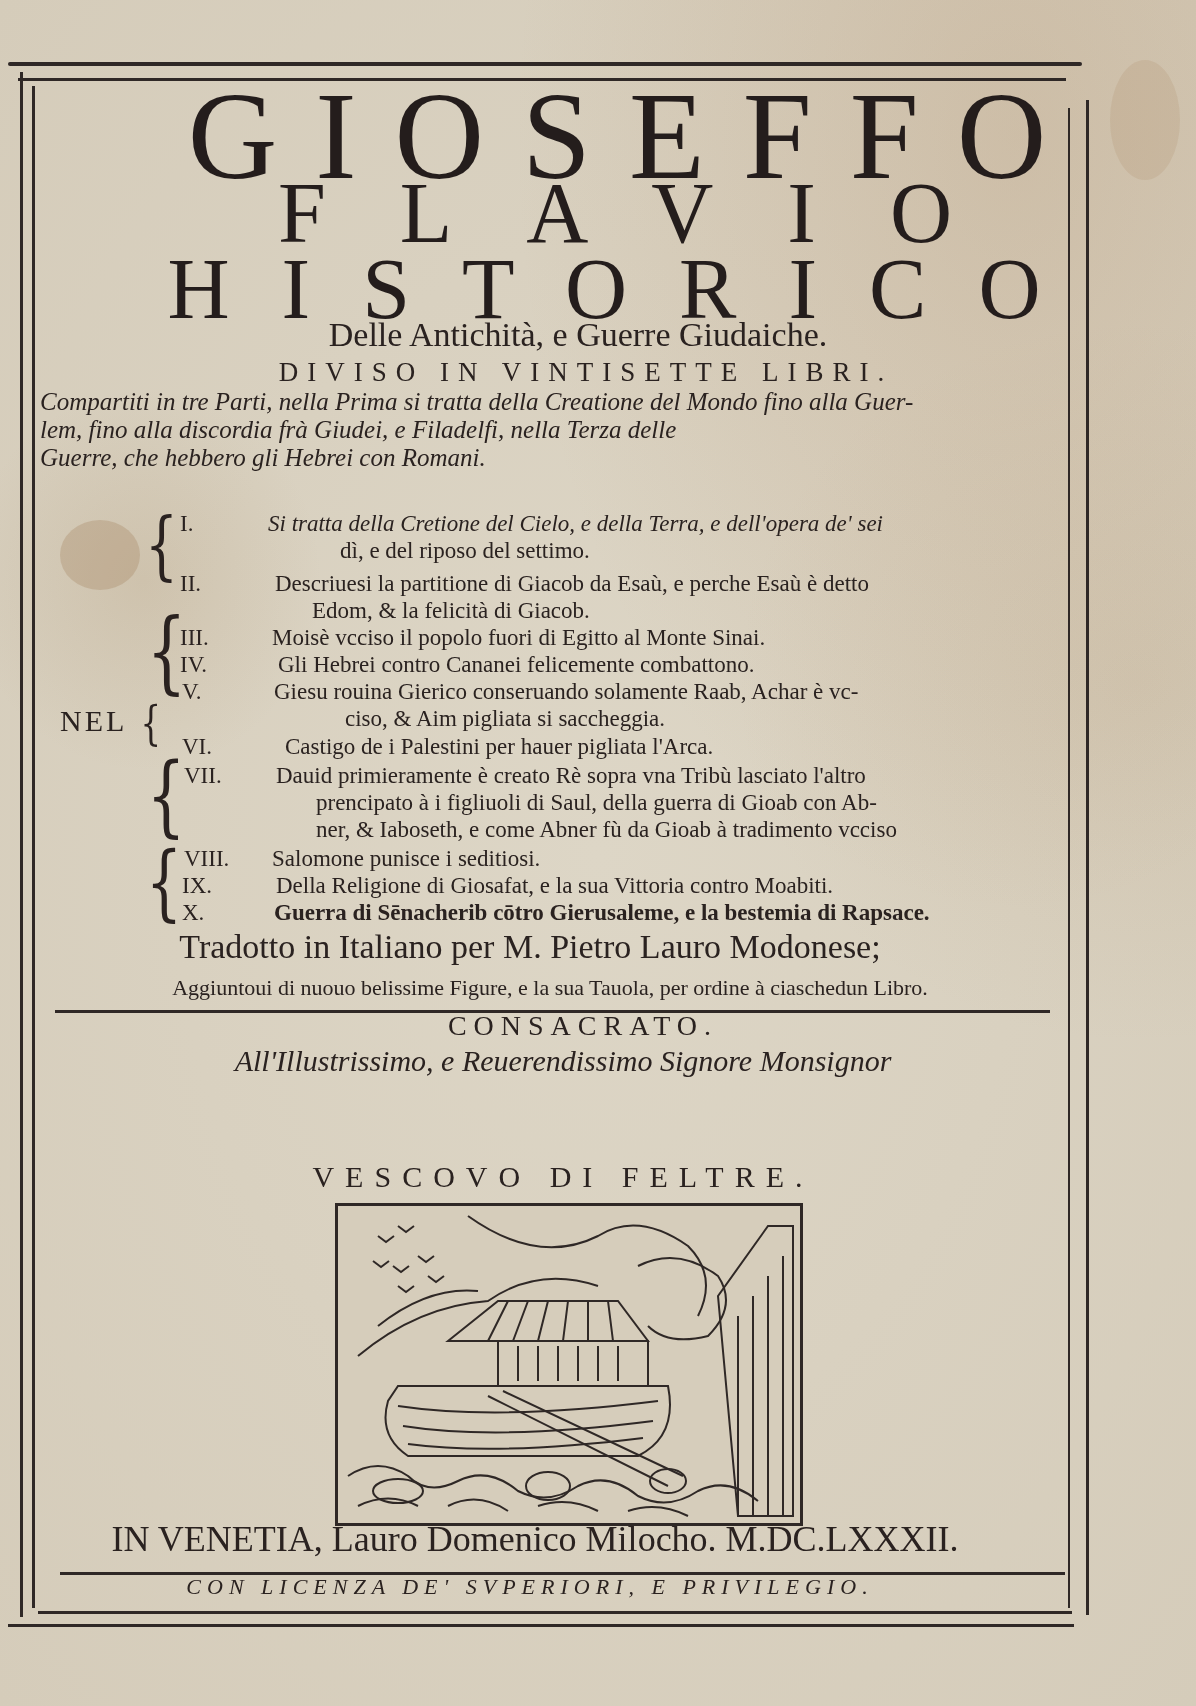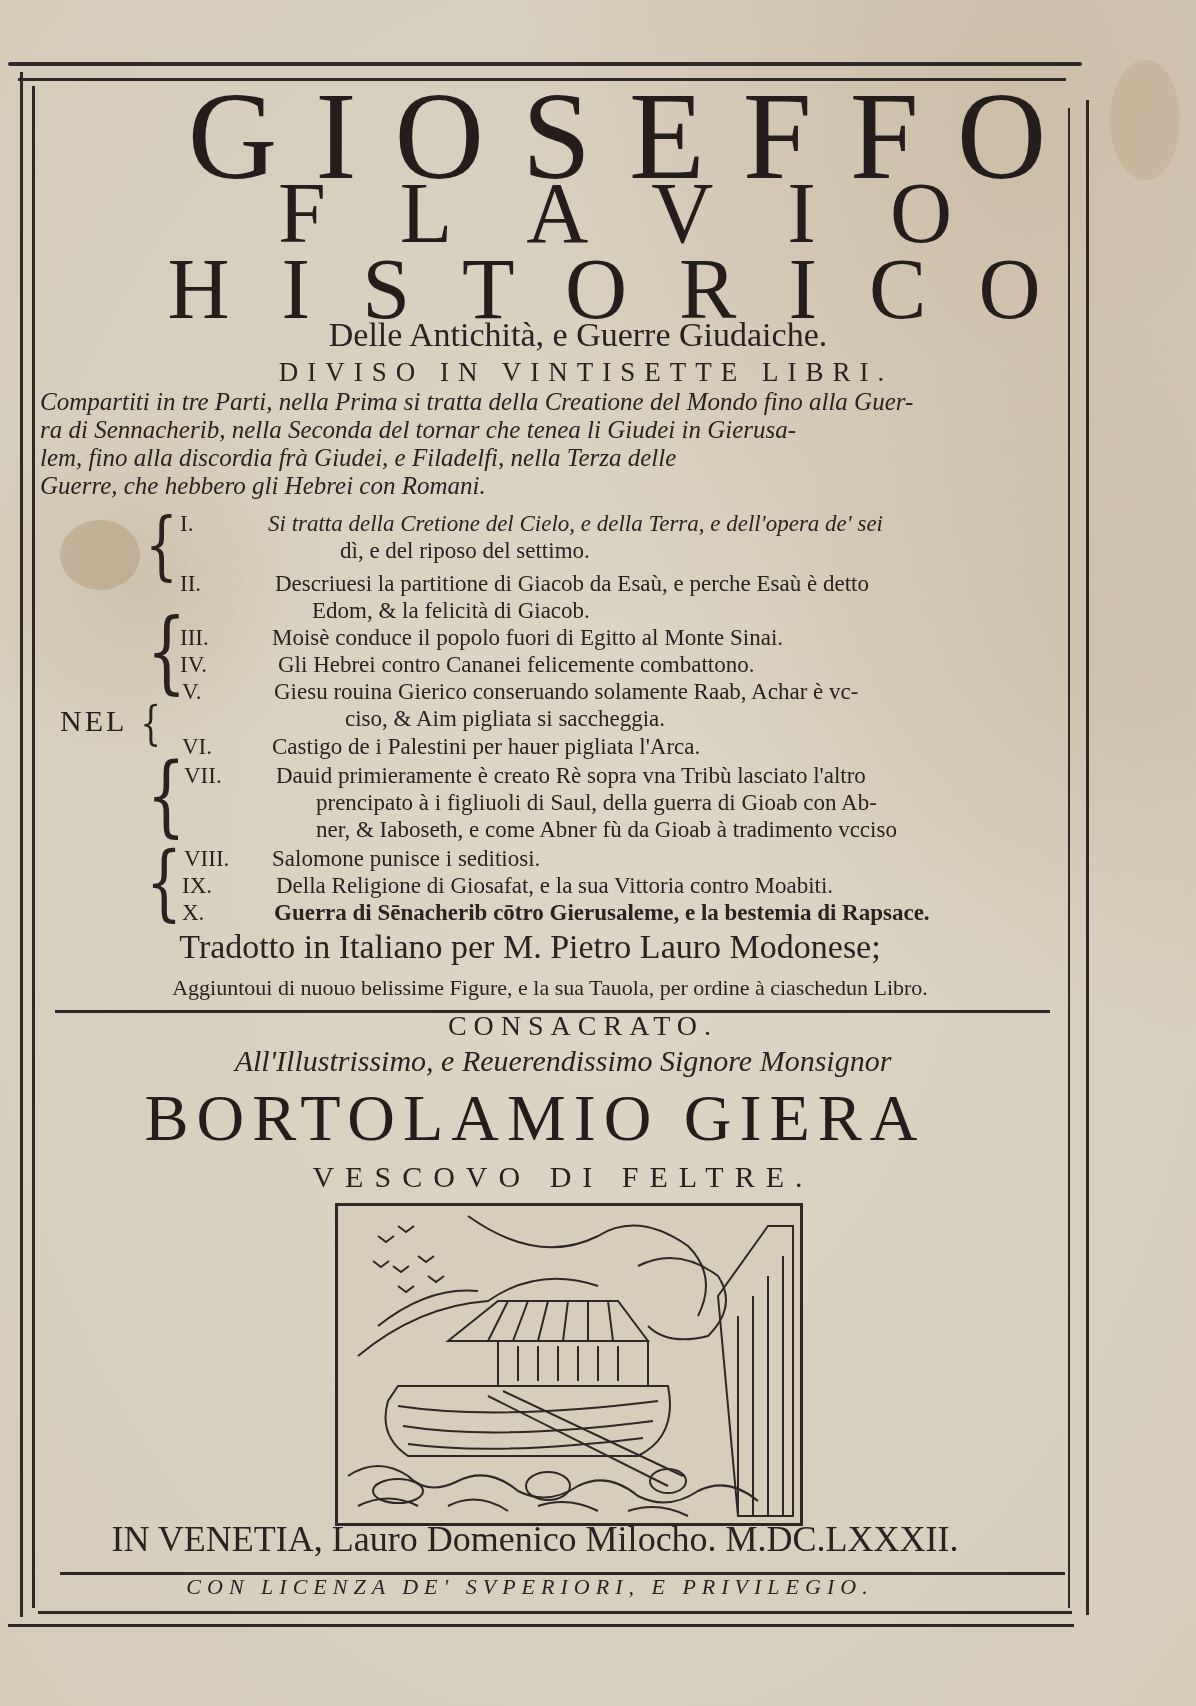--- a/index.html
+++ b/index.html
@@ -105,7 +105,6 @@
 
   <div class="t-intro">
     <span>Compartiti in tre Parti, nella Prima si tratta della Creatione del Mondo fino alla Guer-</span>
-    <span>ra di Sennacherib, nella Seconda del tornar che tenea li Giudei in Gierusa-</span>
     <span>lem, fino alla discordia frà Giudei, e Filadelfi, nella Terza delle</span>
     <span>Guerre, che hebbero gli Hebrei con Romani.</span>
   </div>

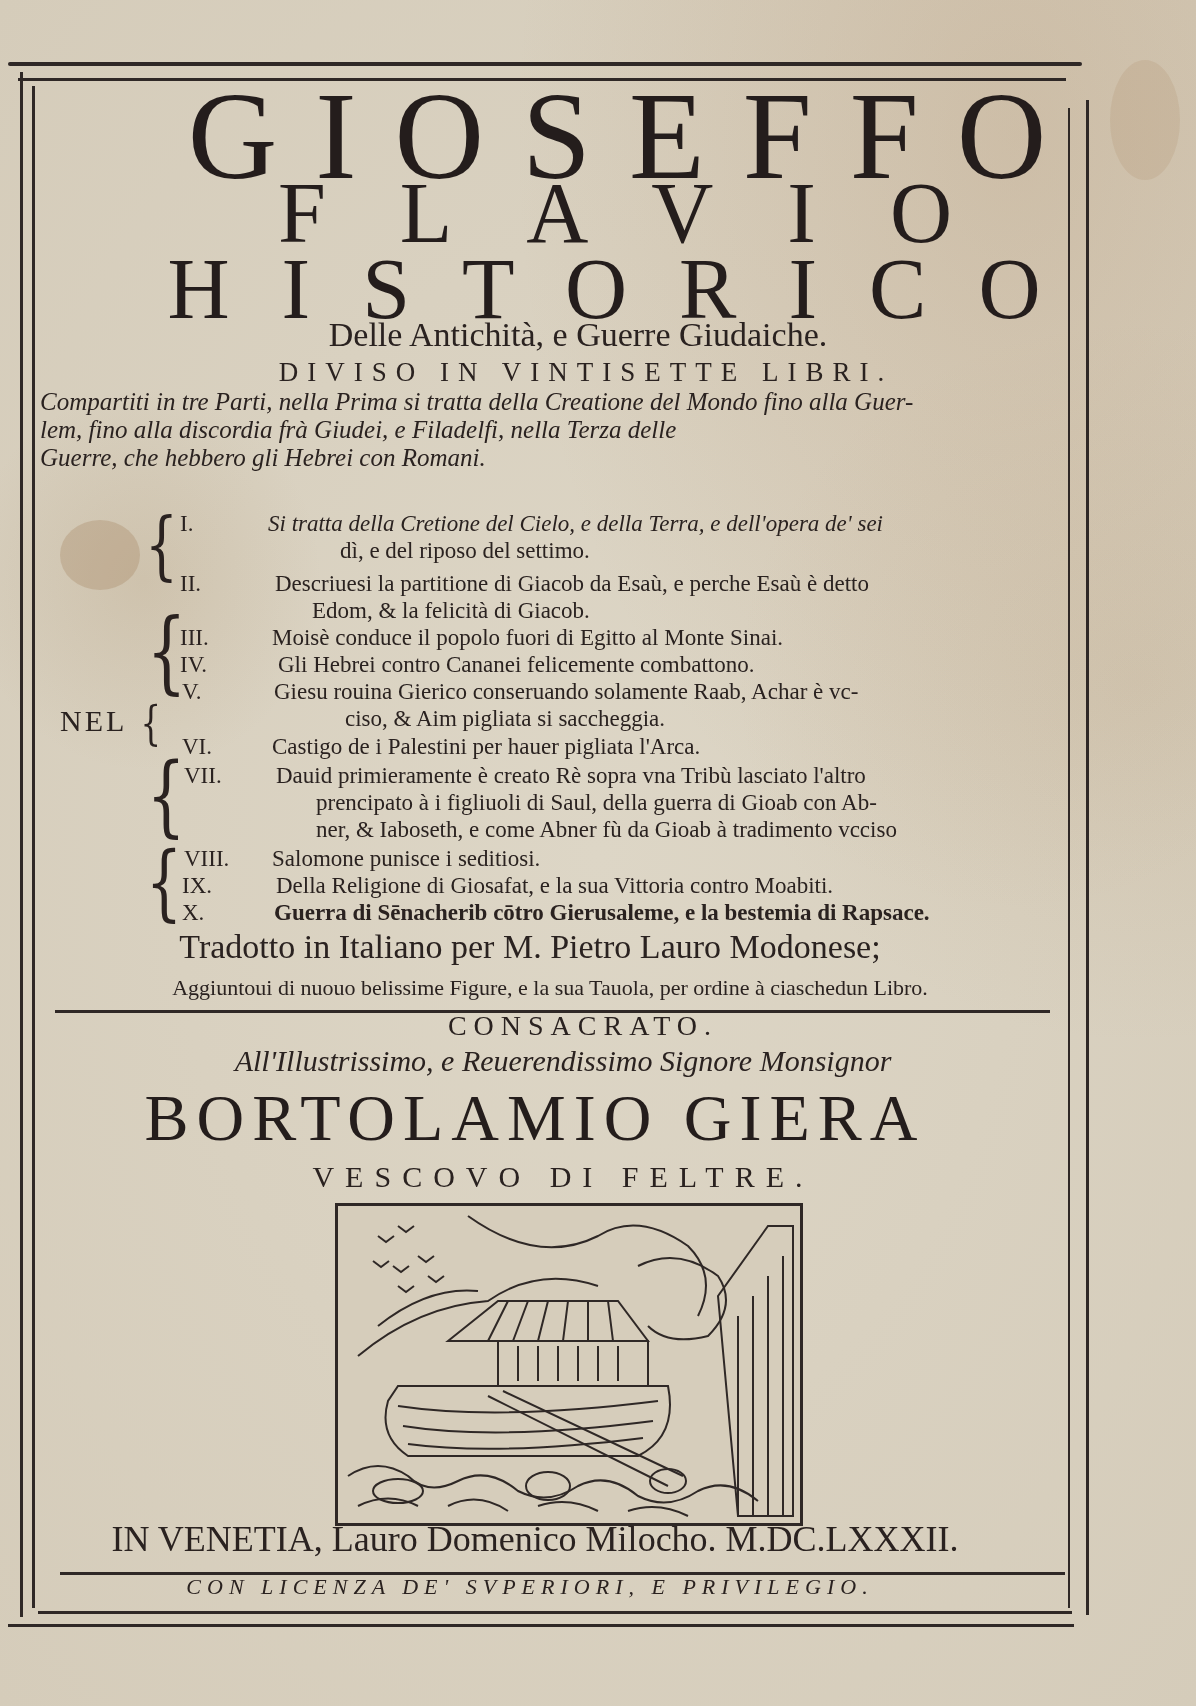--- a/index.html
+++ b/index.html
@@ -131,7 +131,7 @@
 
   <div class="book-row" style="top:624px;">
     <span class="num" style="left:180px;">III.</span>
-    <span class="txt" style="left:272px;">Moisè conduce il popolo fuori di Egitto al Monte Sinai.</span>
+    <span class="txt" style="left:272px;">Moisè vcciso il popolo fuori di Egitto al Monte Sinai.</span>
   </div>
 
   <div class="book-row" style="top:651px;">

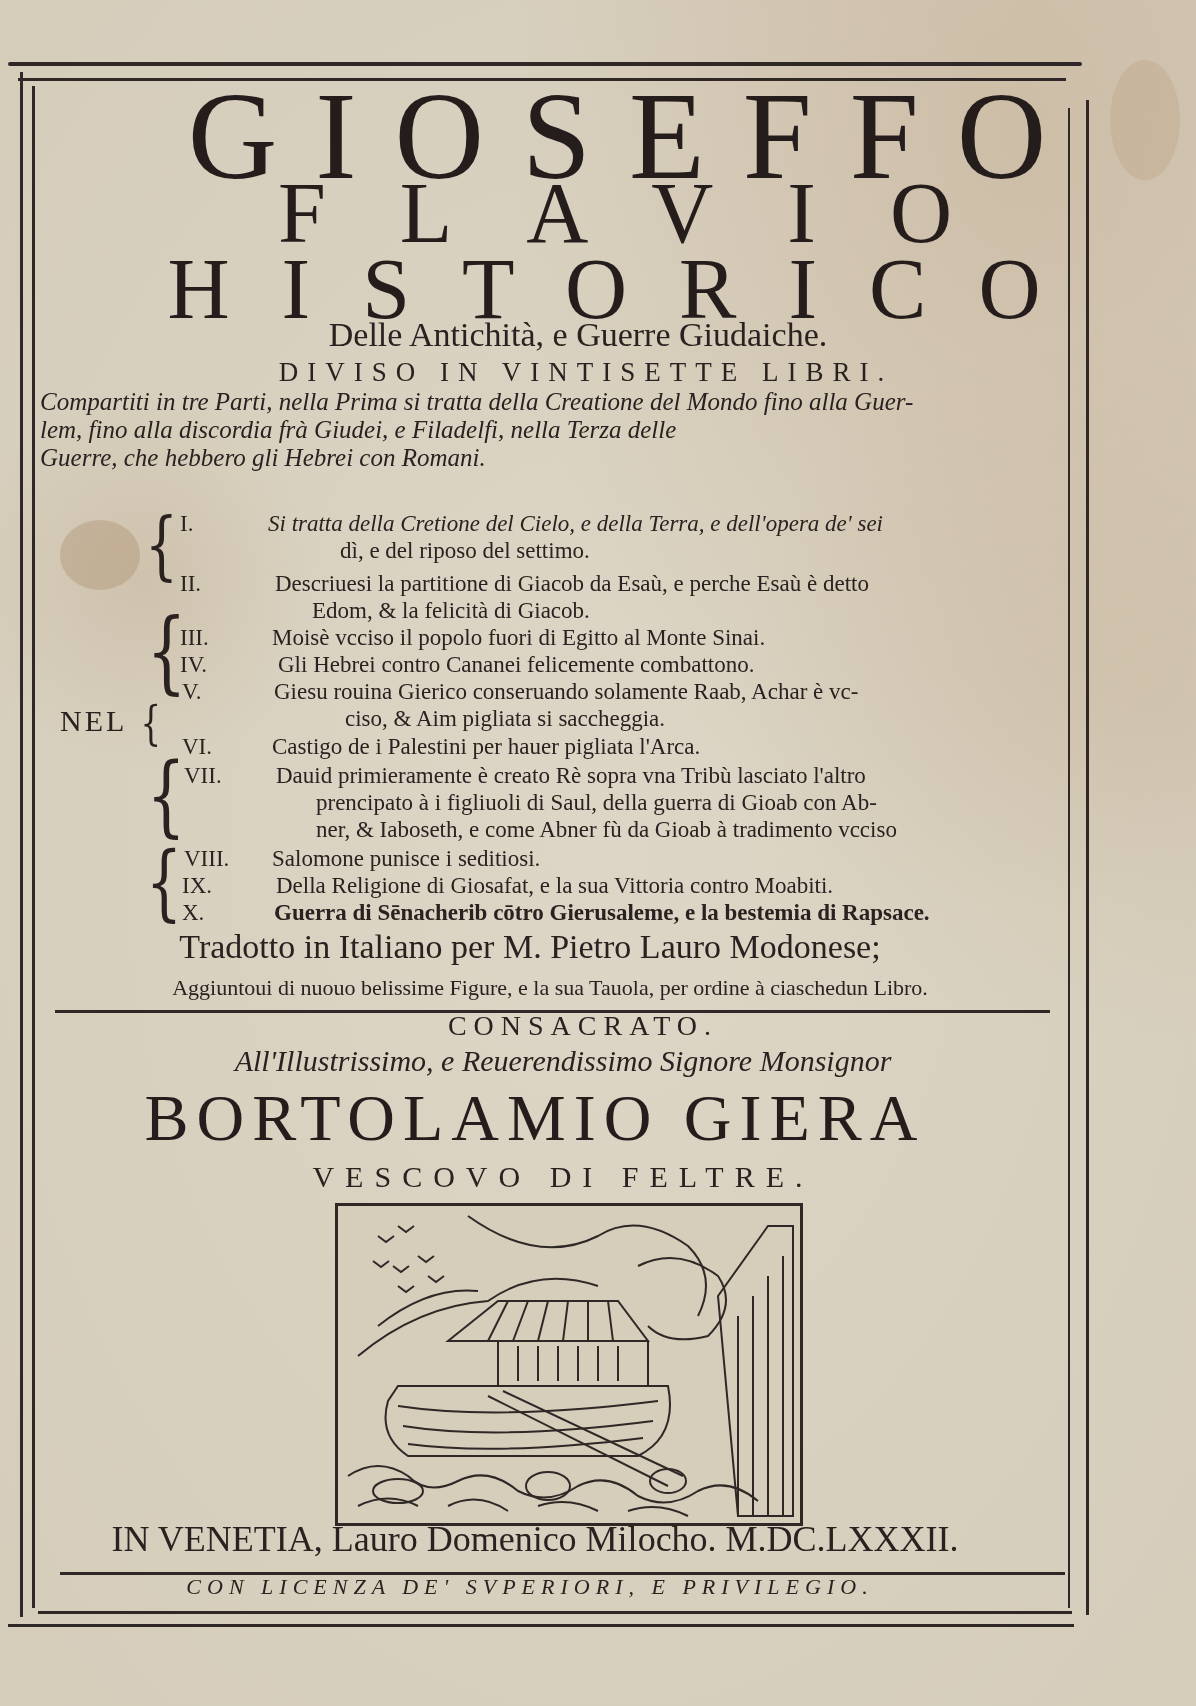--- a/index.html
+++ b/index.html
@@ -147,7 +147,7 @@
 
   <div class="book-row" style="top:733px;">
     <span class="num" style="left:182px;">VI.</span>
-    <span class="txt" style="left:272px;">Castigo de i Palestini per hauer pigliata l'Arca.</span>
+    <span class="txt" style="left:285px;">Castigo de i Palestini per hauer pigliata l'Arca.</span>
   </div>
 
   <div class="book-row" style="top:762px;">

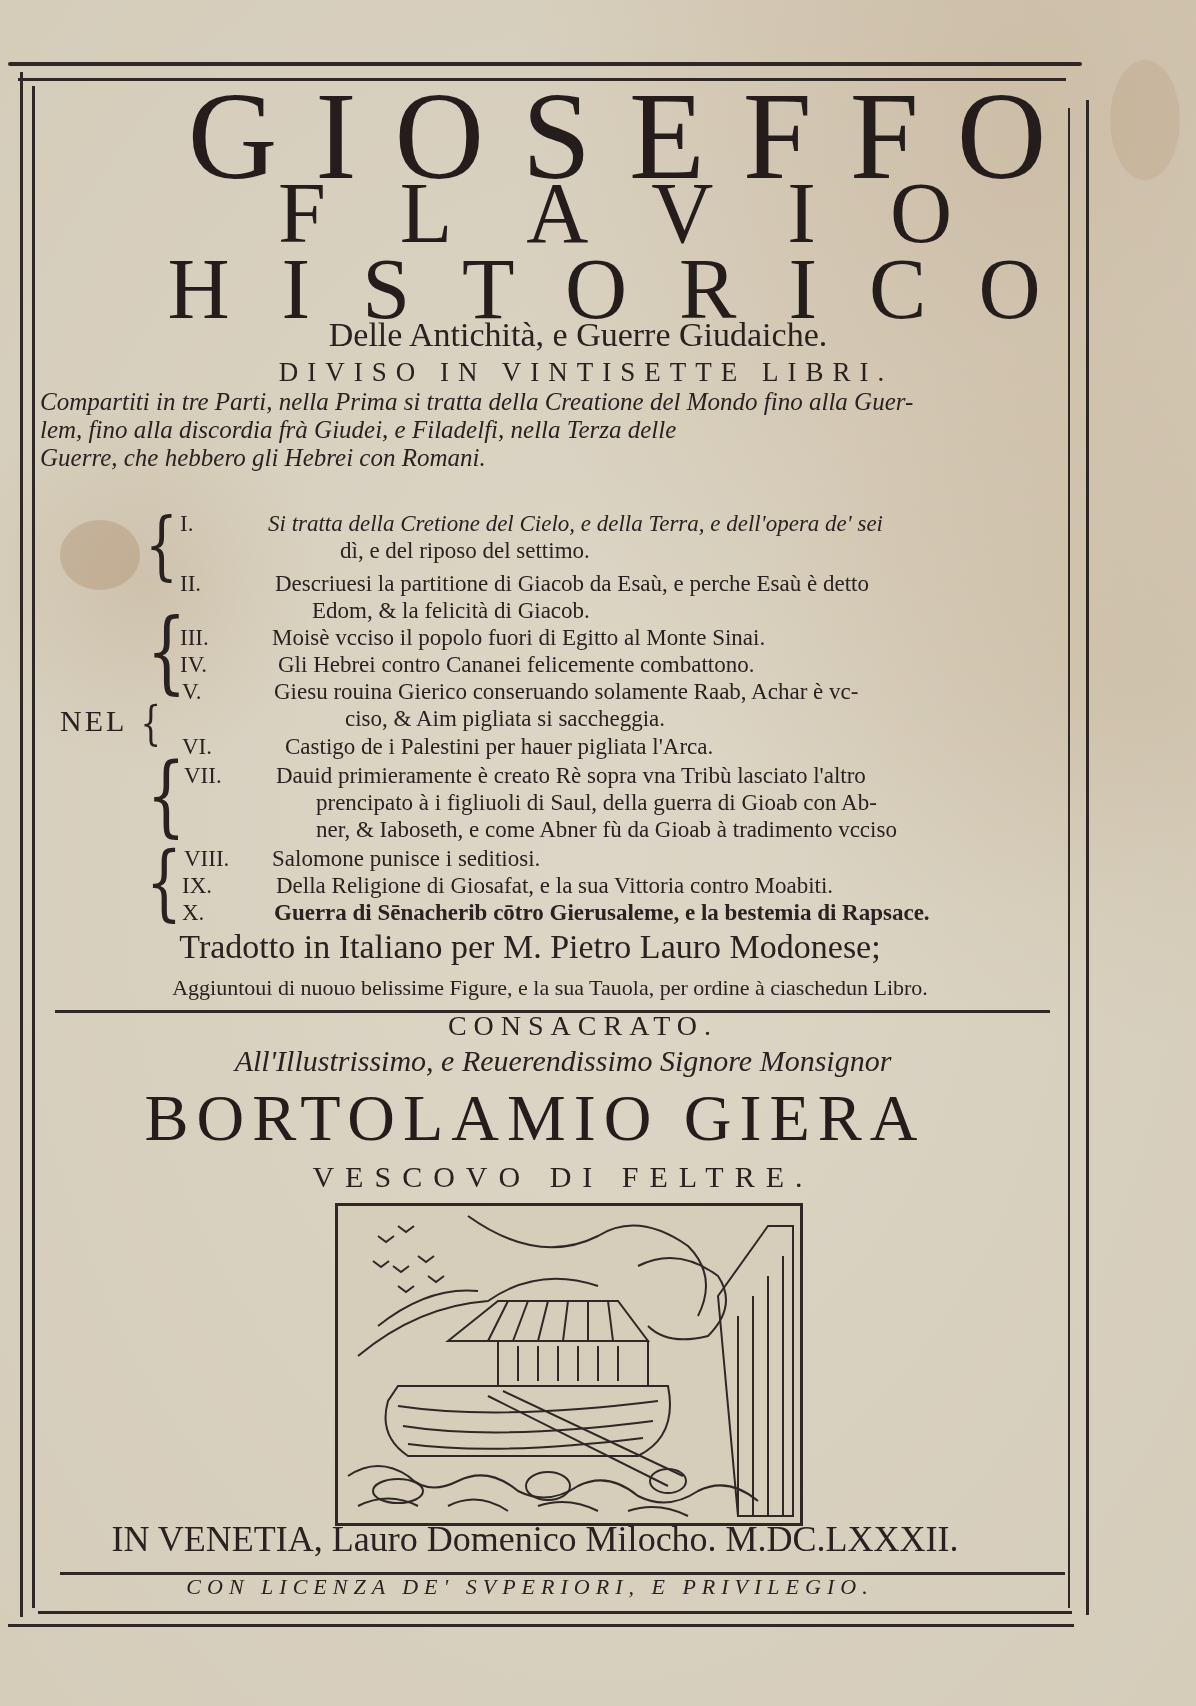--- a/index.html
+++ b/index.html
@@ -176,7 +176,6 @@
   <div class="line t-aggiunto">Aggiuntoui di nuouo belissime Figure, e la sua Tauola, per ordine à ciaschedun Libro.</div>
   <div class="line t-consacrato">CONSACRATO.</div>
   <div class="line t-allillu">All'Illustrissimo, e Reuerendissimo Signore Monsignor</div>
-  <div class="line t-bortolamio">BORTOLAMIO GIERA</div>
   <div class="line t-vescovo">VESCOVO DI FELTRE.</div>
 
   <div class="woodcut">

